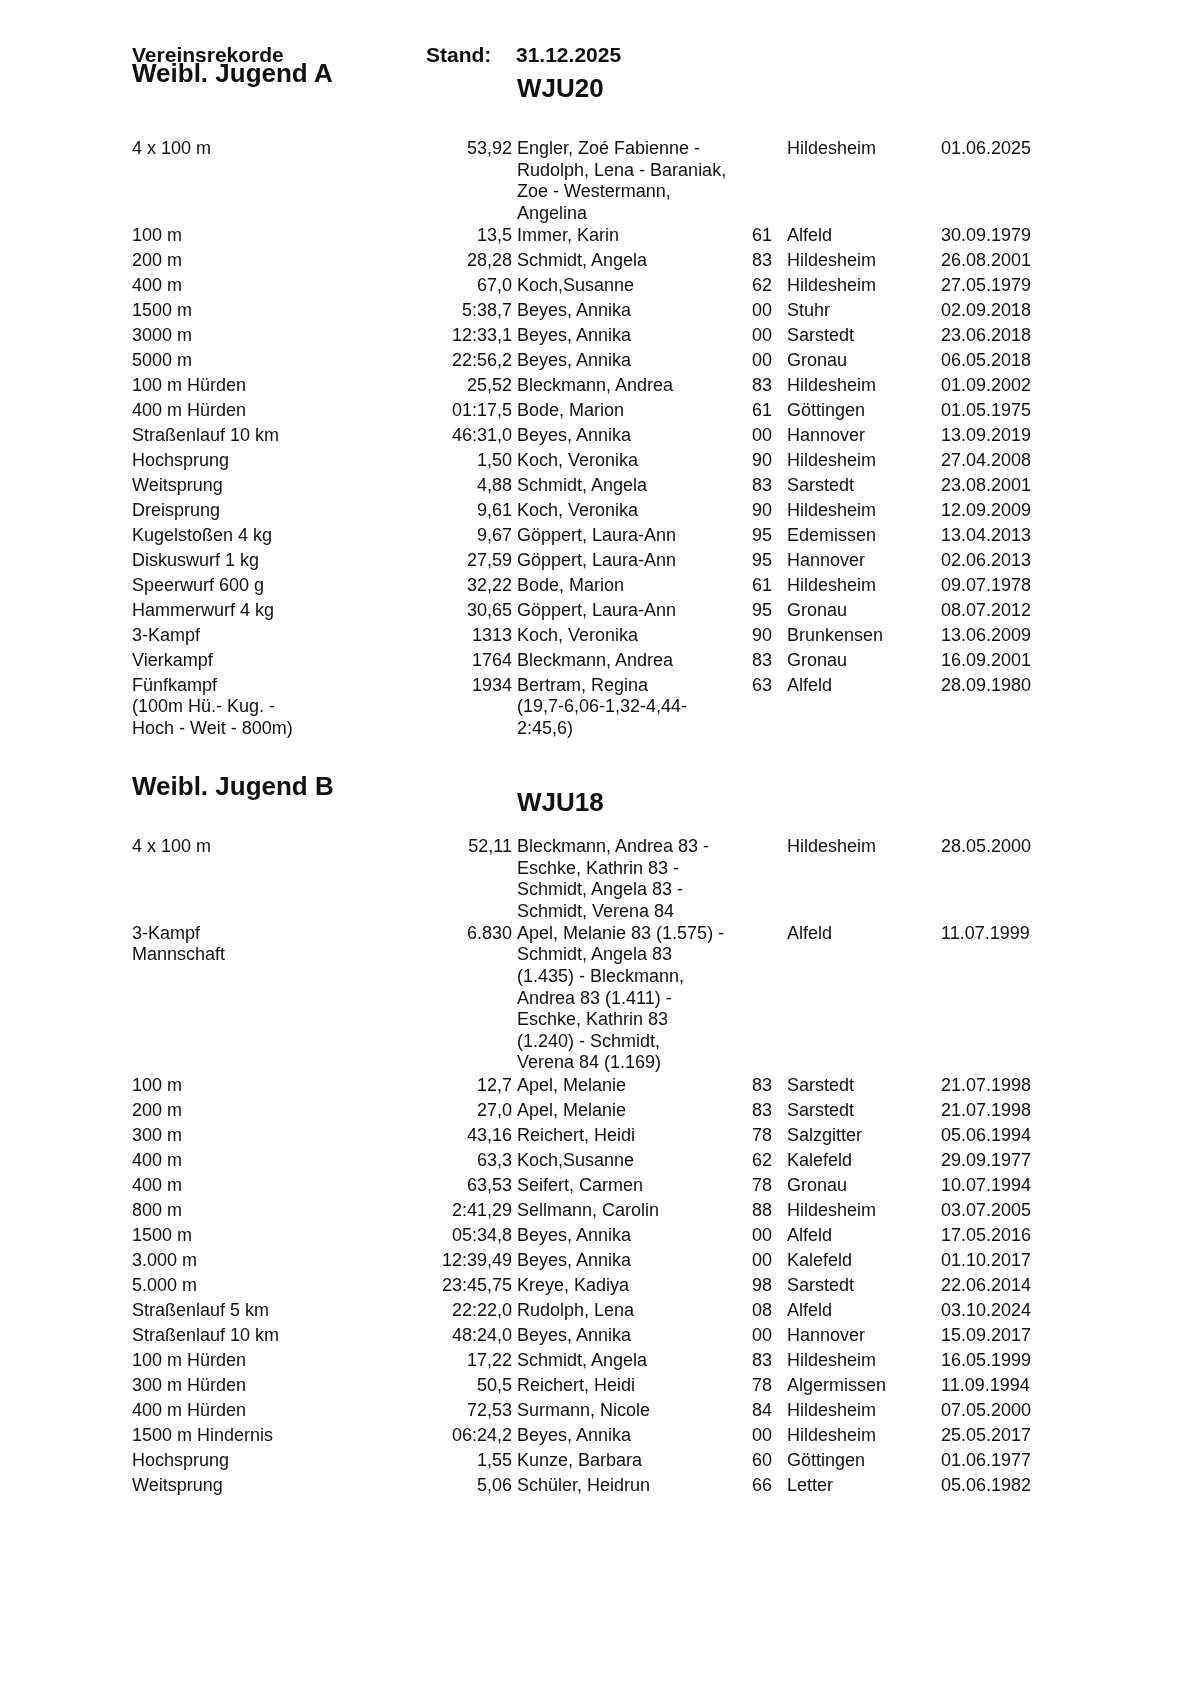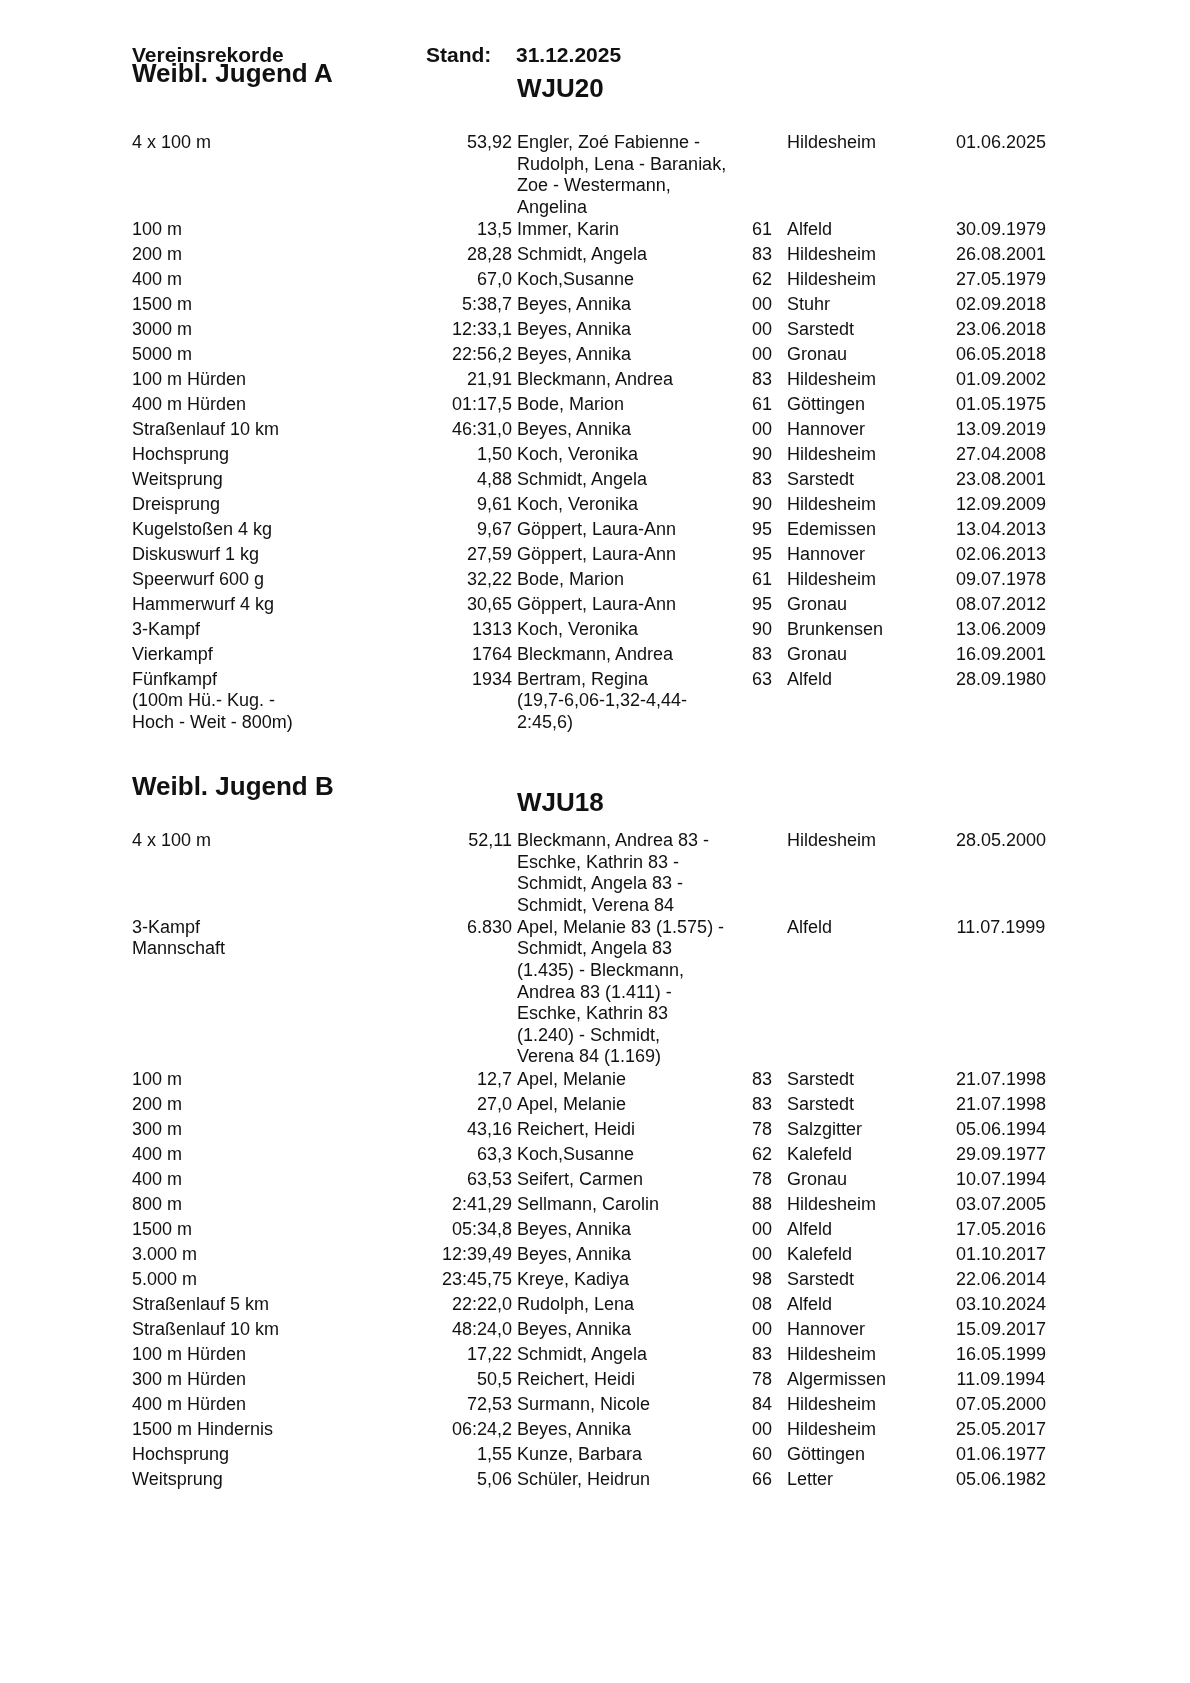--- a/index.html
+++ b/index.html
@@ -14,7 +14,7 @@
   .hdr-big {
     position: absolute; font-size: 26px; font-weight: bold; line-height: 30px;
   }
-  .section { position: absolute; left: 0; width: 1074px; }
+  .section { position: absolute; left: 0; width: 1074px; margin-top: 6px; }
   .row {
     position: relative; display: flex; font-size: 18px; line-height: 21.6px;
     min-height: 25px; box-sizing: border-box; padding-top: 1px;

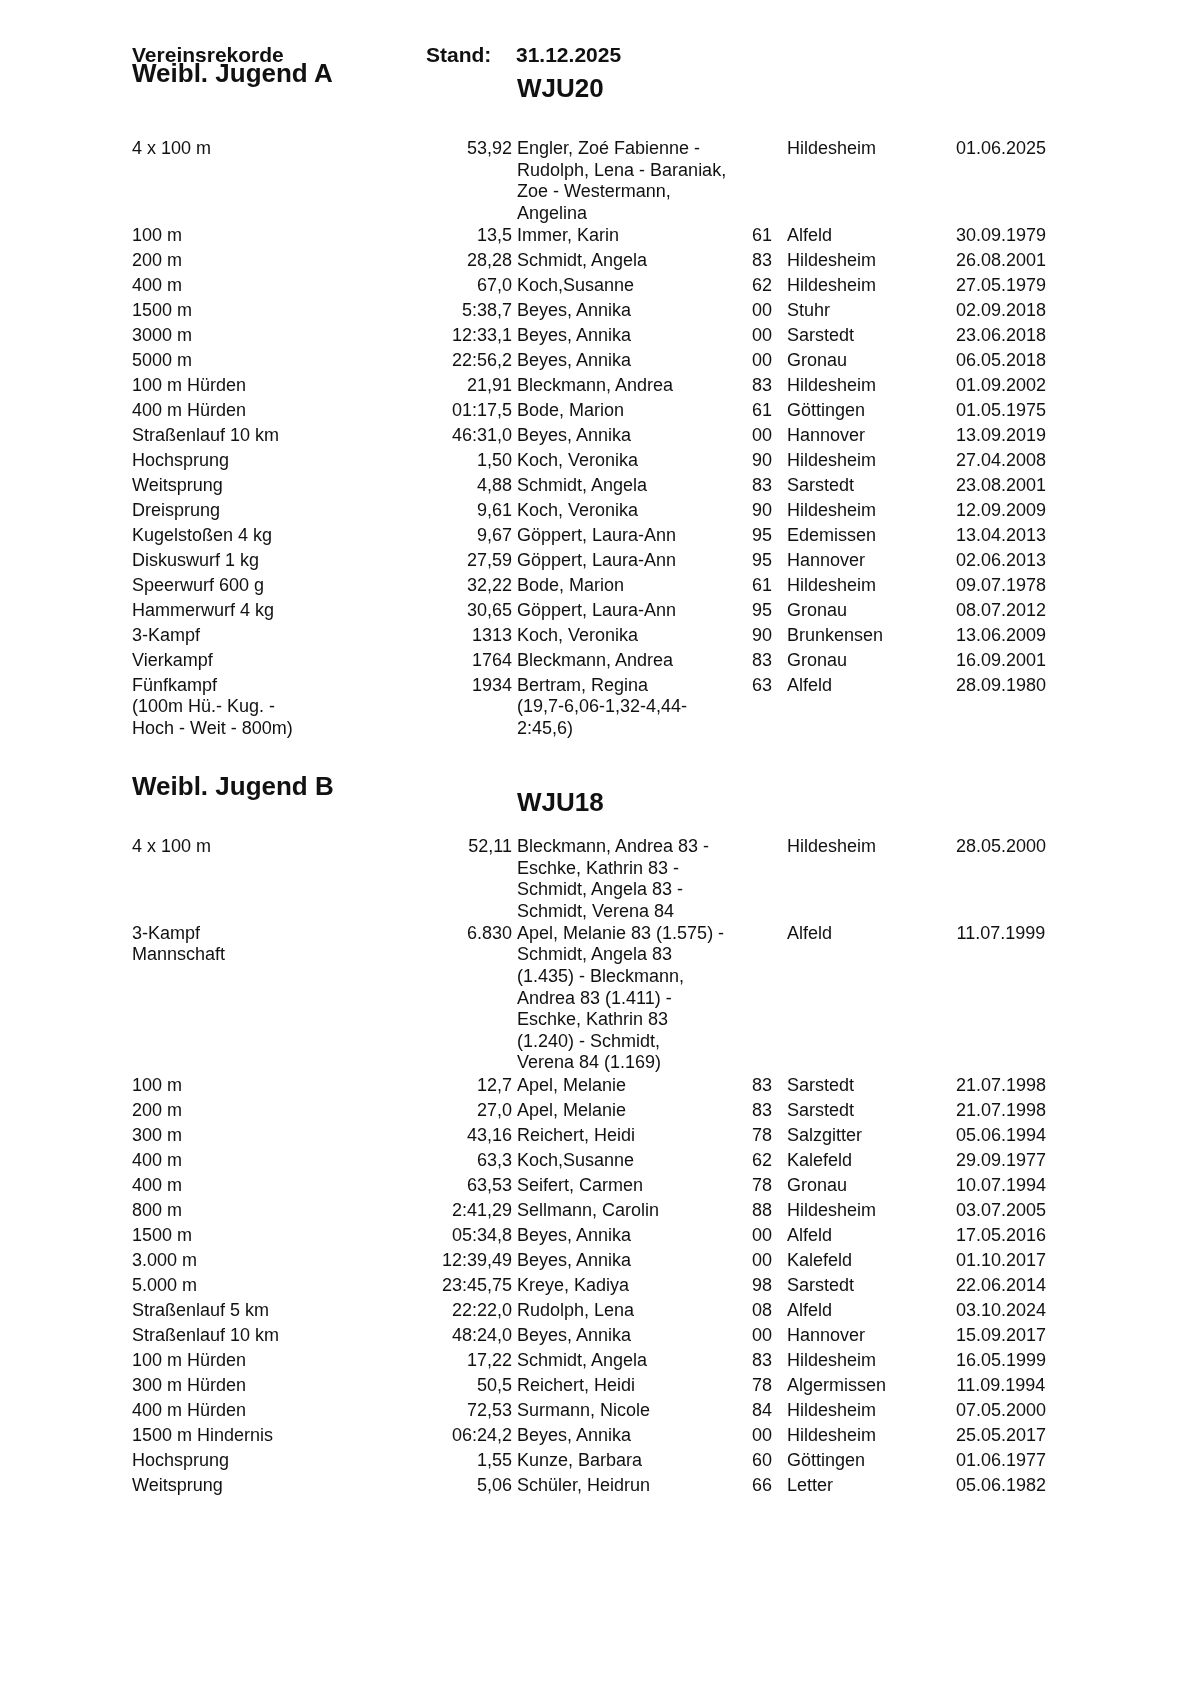--- a/index.html
+++ b/index.html
@@ -24,7 +24,7 @@
   .c-name { position: absolute; left: 517px; width: 225px; white-space: pre-line; }
   .c-year { position: absolute; left: 742px; width: 30px; text-align: right; }
   .c-place { position: absolute; left: 787px; width: 150px; }
-  .c-date { position: absolute; left: 941px; width: 120px; text-align: center; }
+  .c-date { position: absolute; left: 941px; width: 120px; }
 </style>
 </head>
 <body>

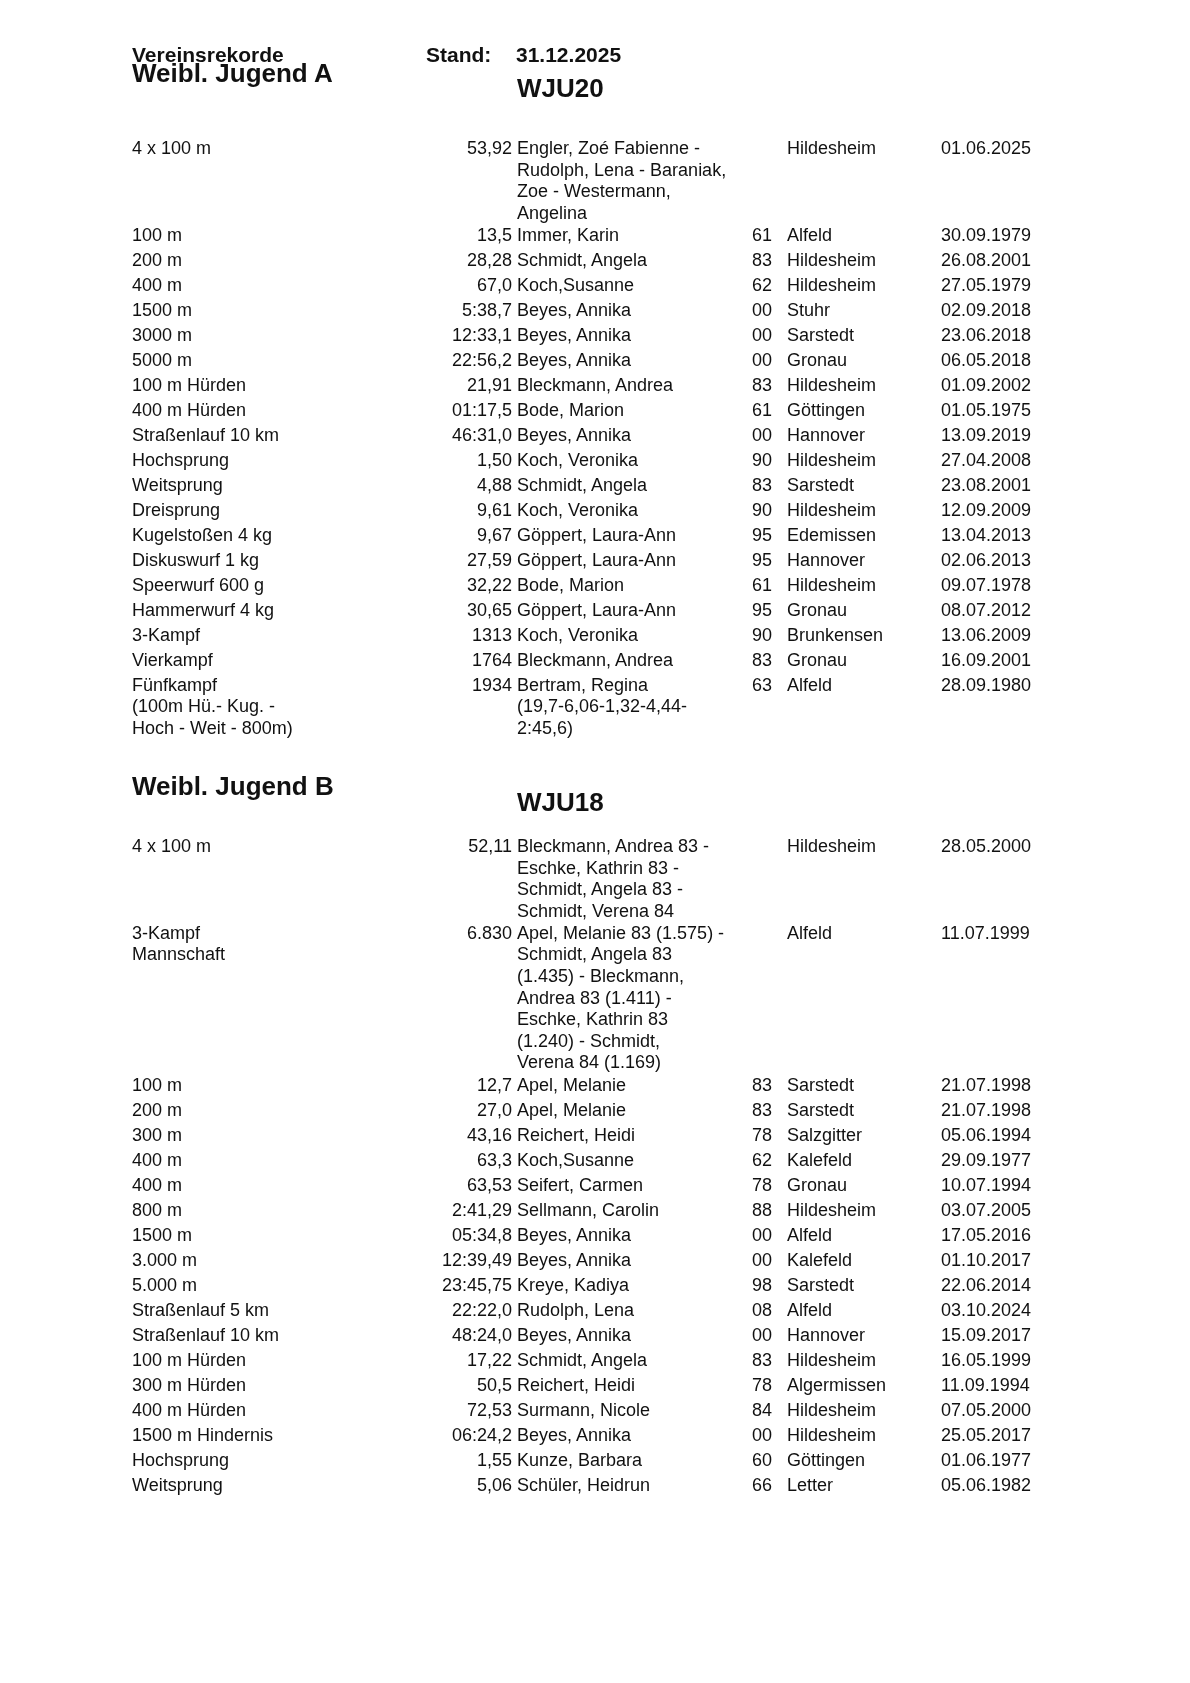--- a/index.html
+++ b/index.html
@@ -98,7 +98,7 @@
       </div>
       <div class="row" style="height: 25px;">
         <span class="c-disc">100 m Hürden</span>
-        <span class="c-perf">21,91</span>
+        <span class="c-perf">25,52</span>
         <span class="c-name">Bleckmann, Andrea</span>
         <span class="c-year">83</span>
         <span class="c-place">Hildesheim</span>

